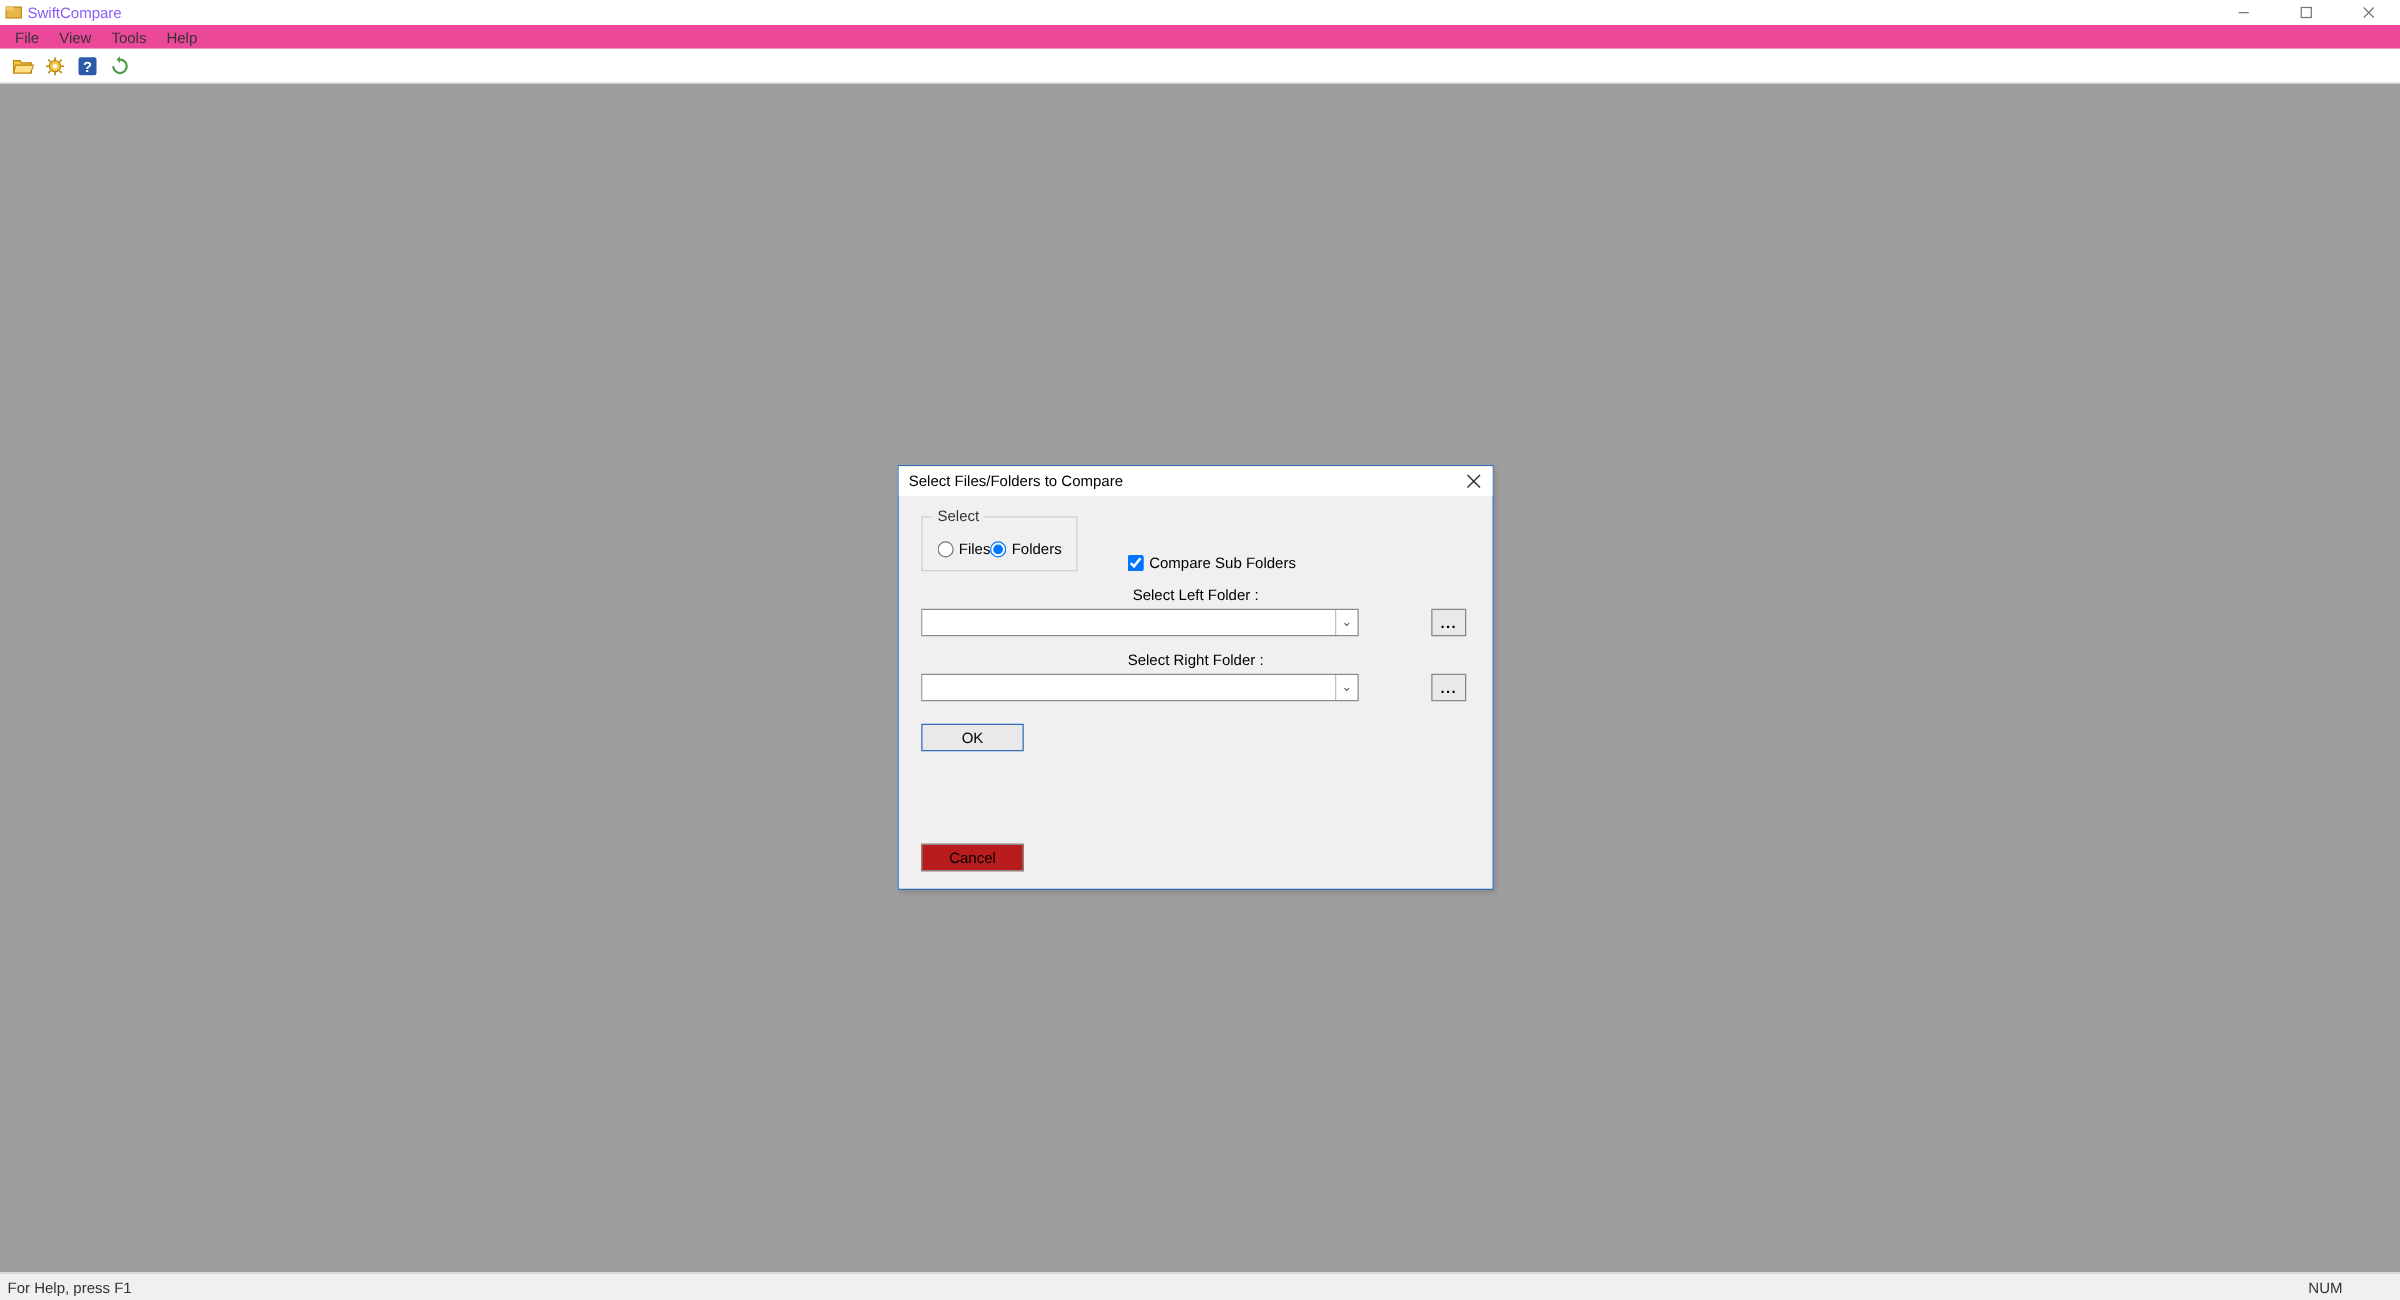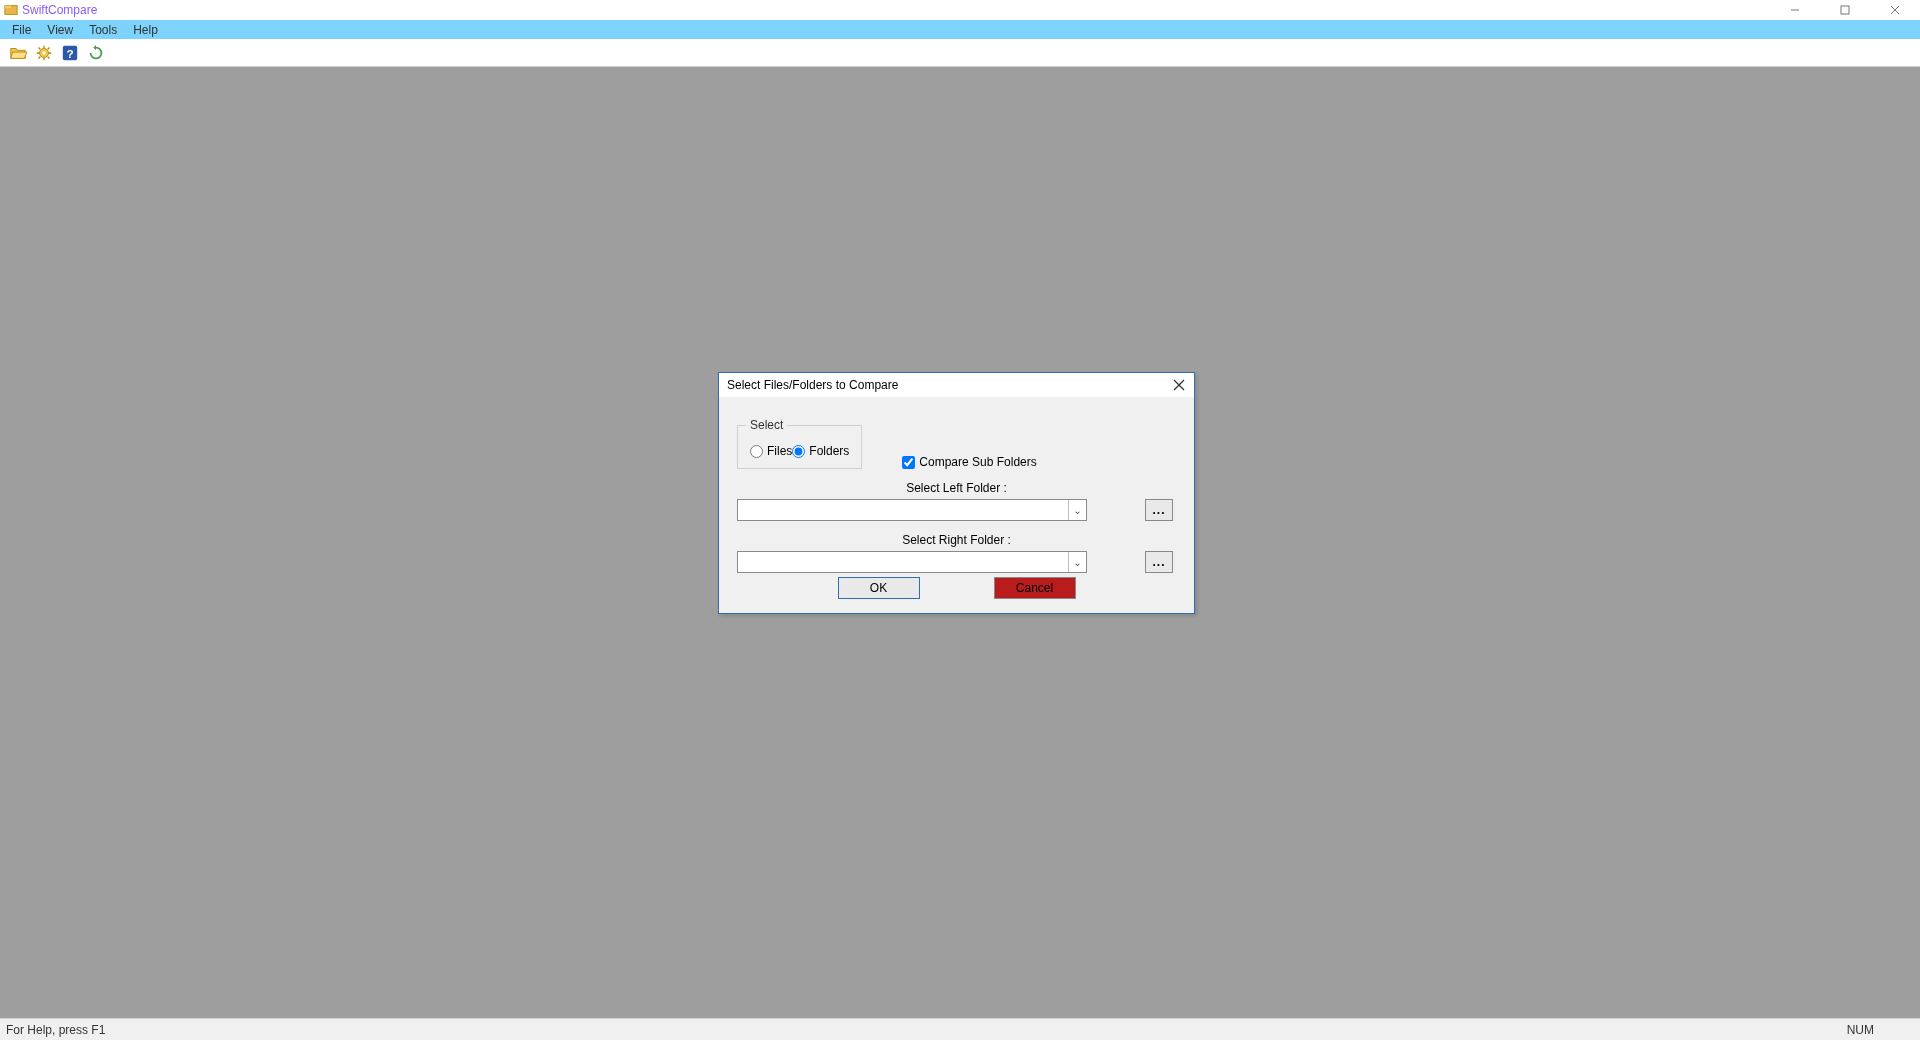--- a/index.html
+++ b/index.html
@@ -47,7 +47,7 @@
 
 .menubar {
   height: 19px;
-  background: #7dd3fc;
+  background: #ec4899;
   display: flex;
   align-items: center;
   padding-left: 4px;

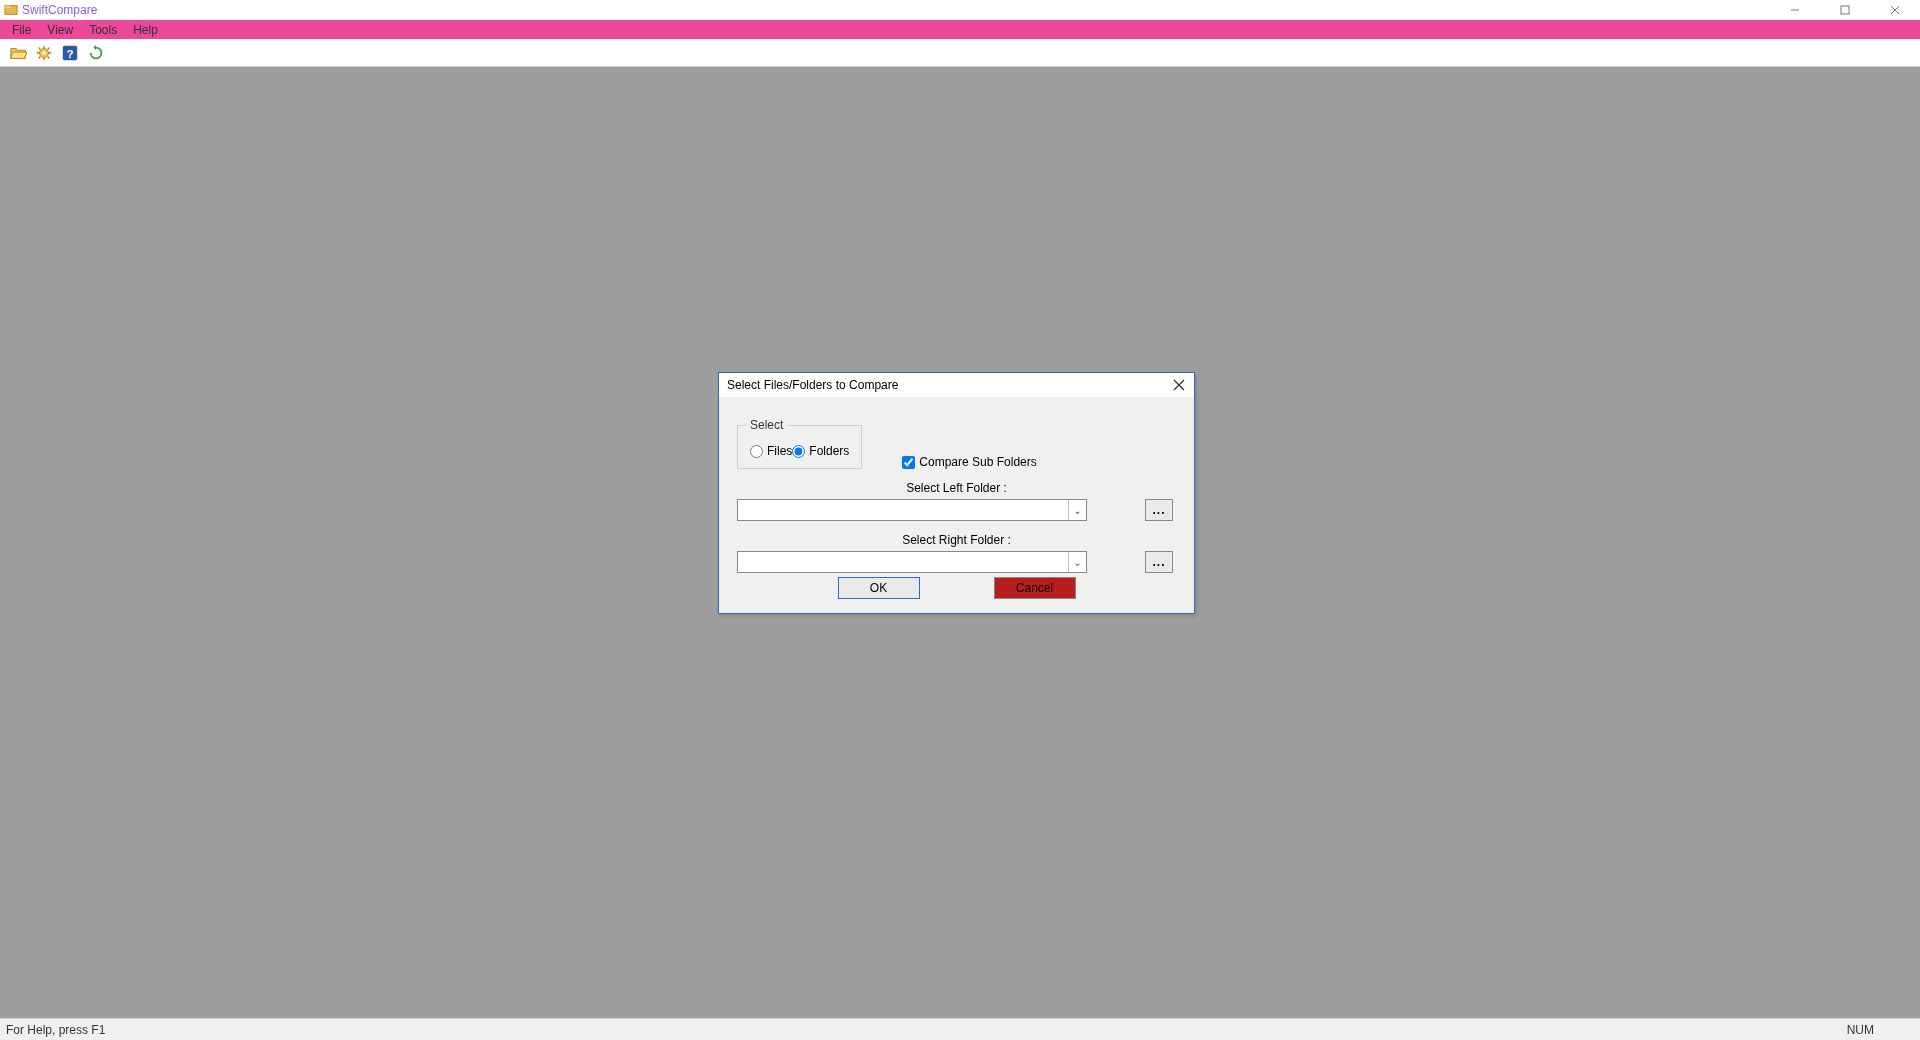--- a/index.html
+++ b/index.html
@@ -132,7 +132,7 @@
   color: #333;
 }
 .dialog-body {
-  padding: 28px 18px 14px 18px;
+  padding: 16px 18px 14px 18px;
 }
 
 .groupbox {

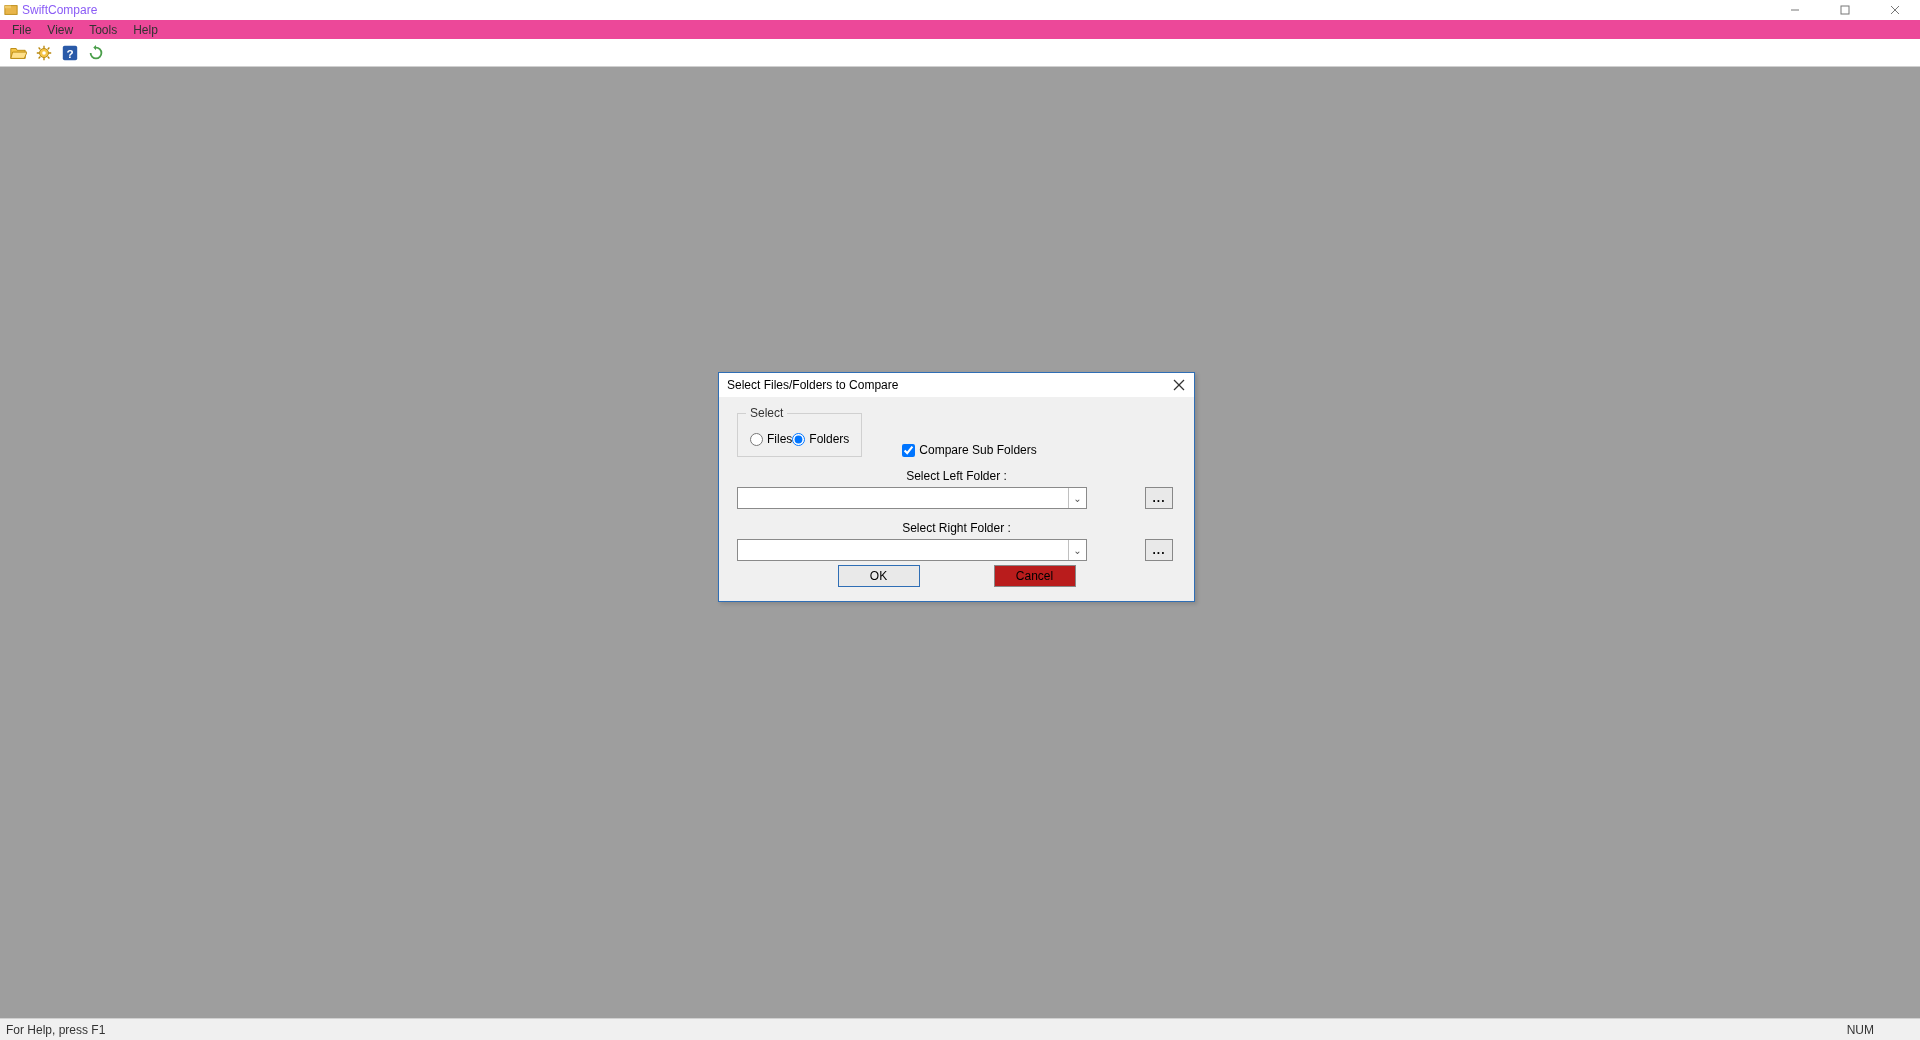--- a/index.html
+++ b/index.html
@@ -210,7 +210,8 @@
   display: flex;
   gap: 74px;
   justify-content: center;
-  margin-top: 4px;
+  margin-top: 18px;
+  flex-direction: column;
 }
 .dlg-btn {
   width: 82px;

